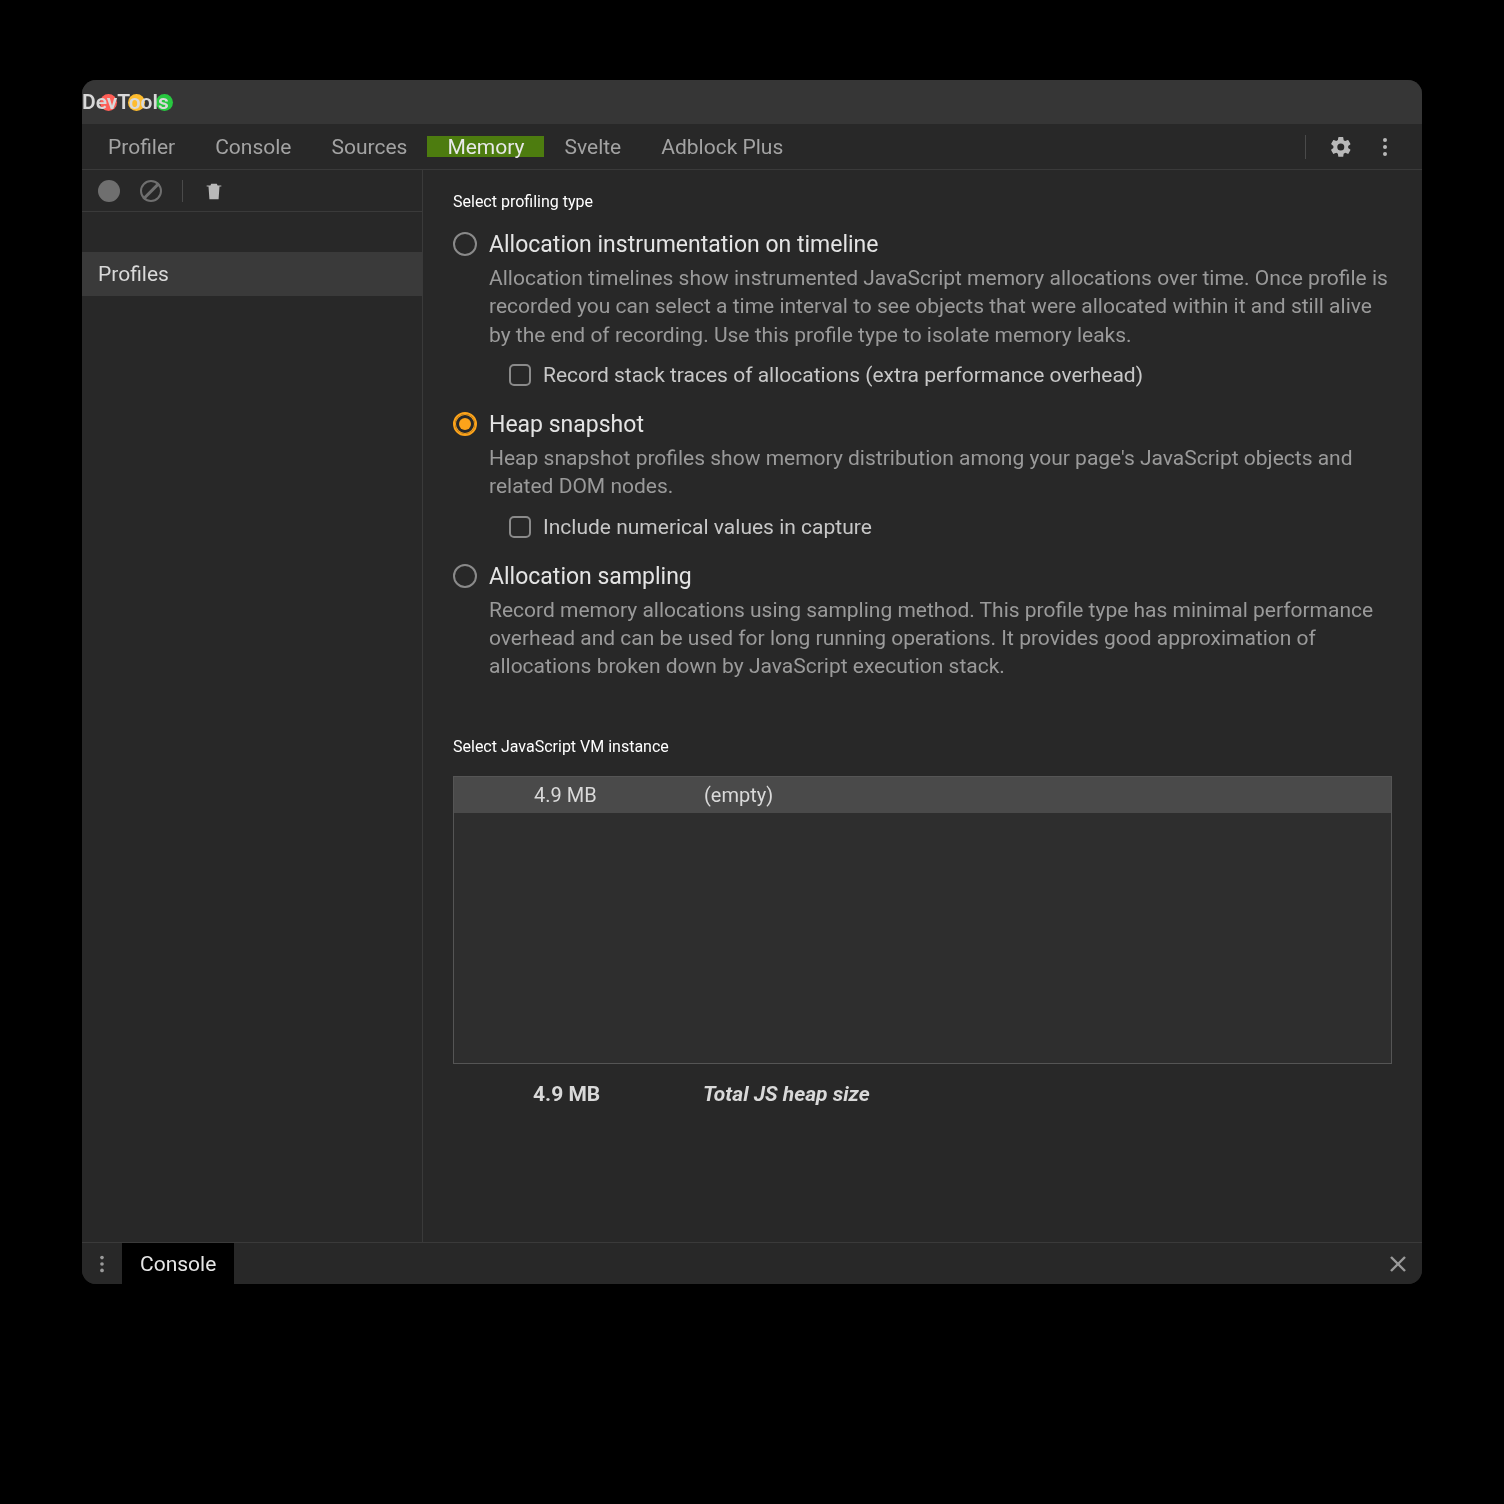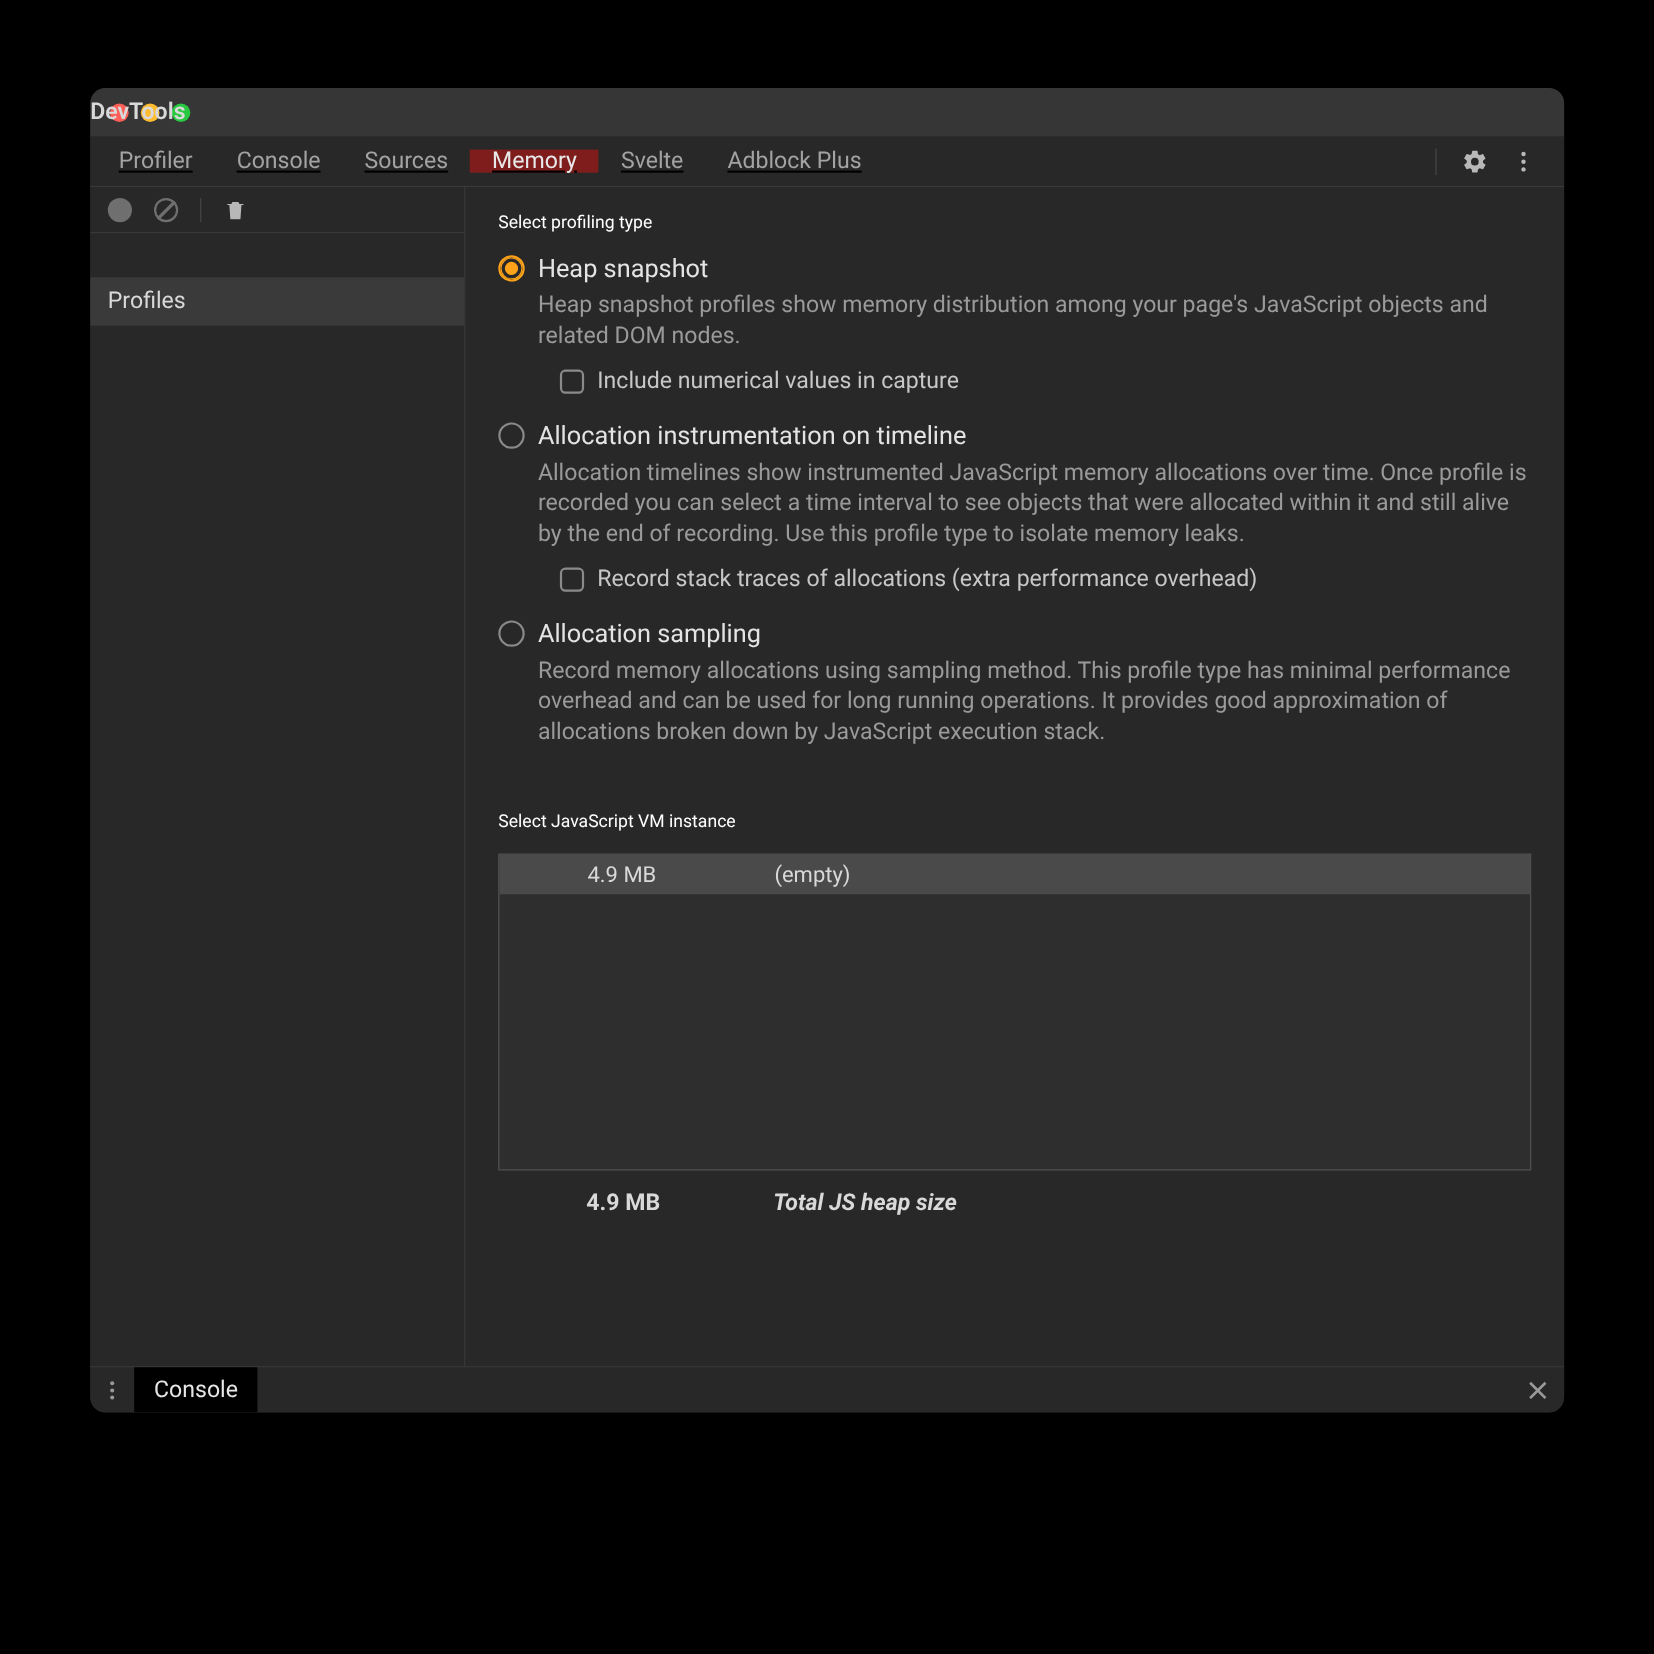--- a/index.html
+++ b/index.html
@@ -55,7 +55,6 @@
     display: flex;
     align-items: stretch;
     padding: 12px 6px;
-    text-decoration: underline;
   }
   .tab {
     padding: 0 20px;

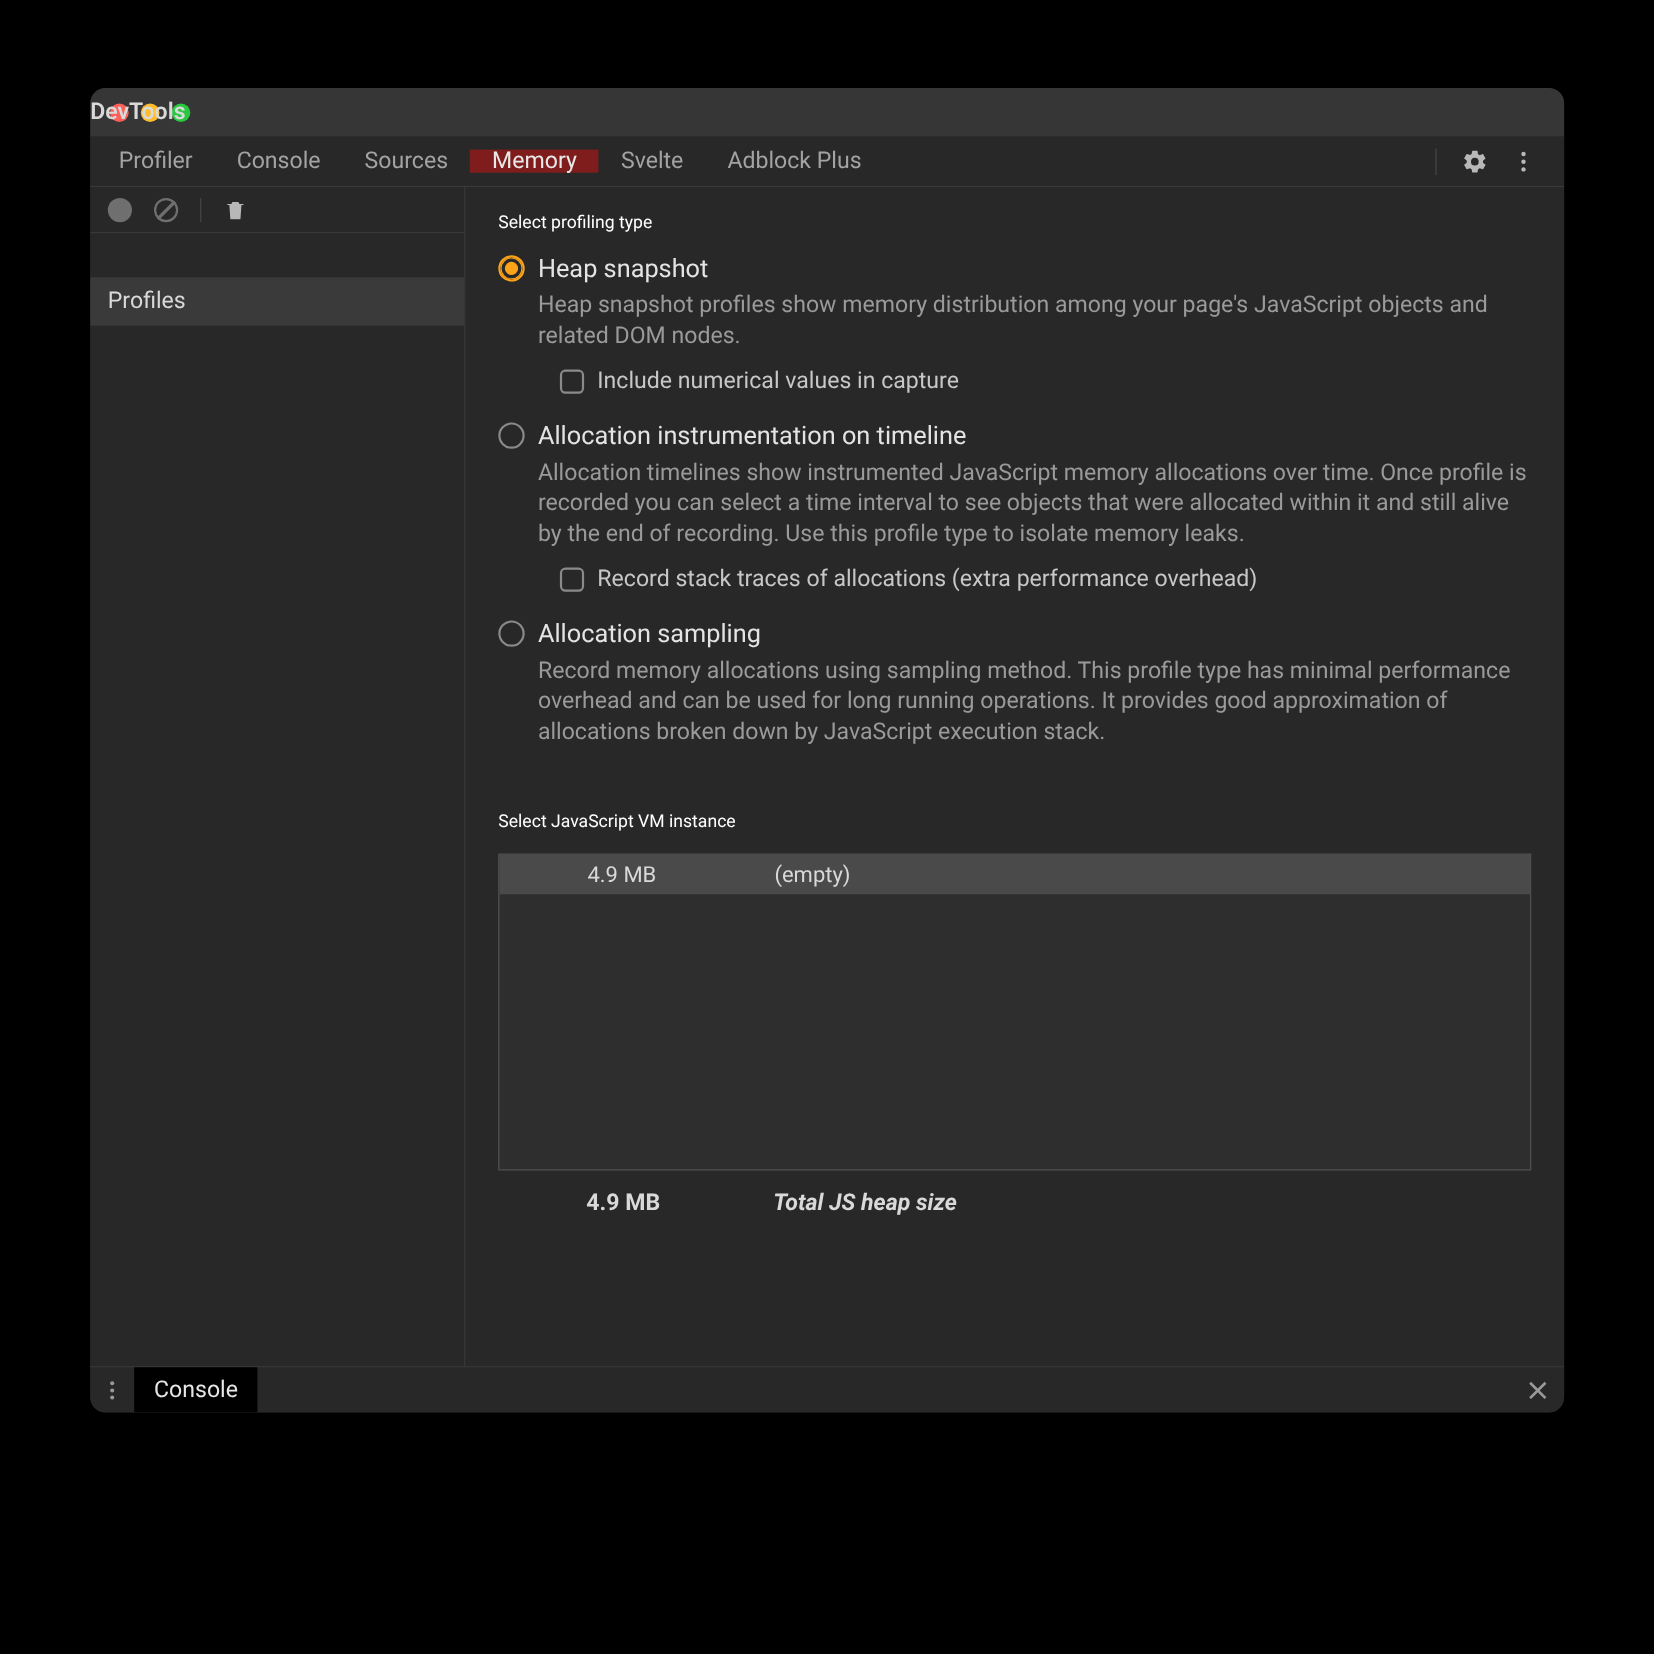--- a/index.html
+++ b/index.html
@@ -65,7 +65,7 @@
     cursor: pointer;
   }
   .tab.active {
-    background: #7f1d1d;
+    background: #4d7c0f;
     color: #e8e8e8;
   }
   .tabs-spacer { flex: 1; }

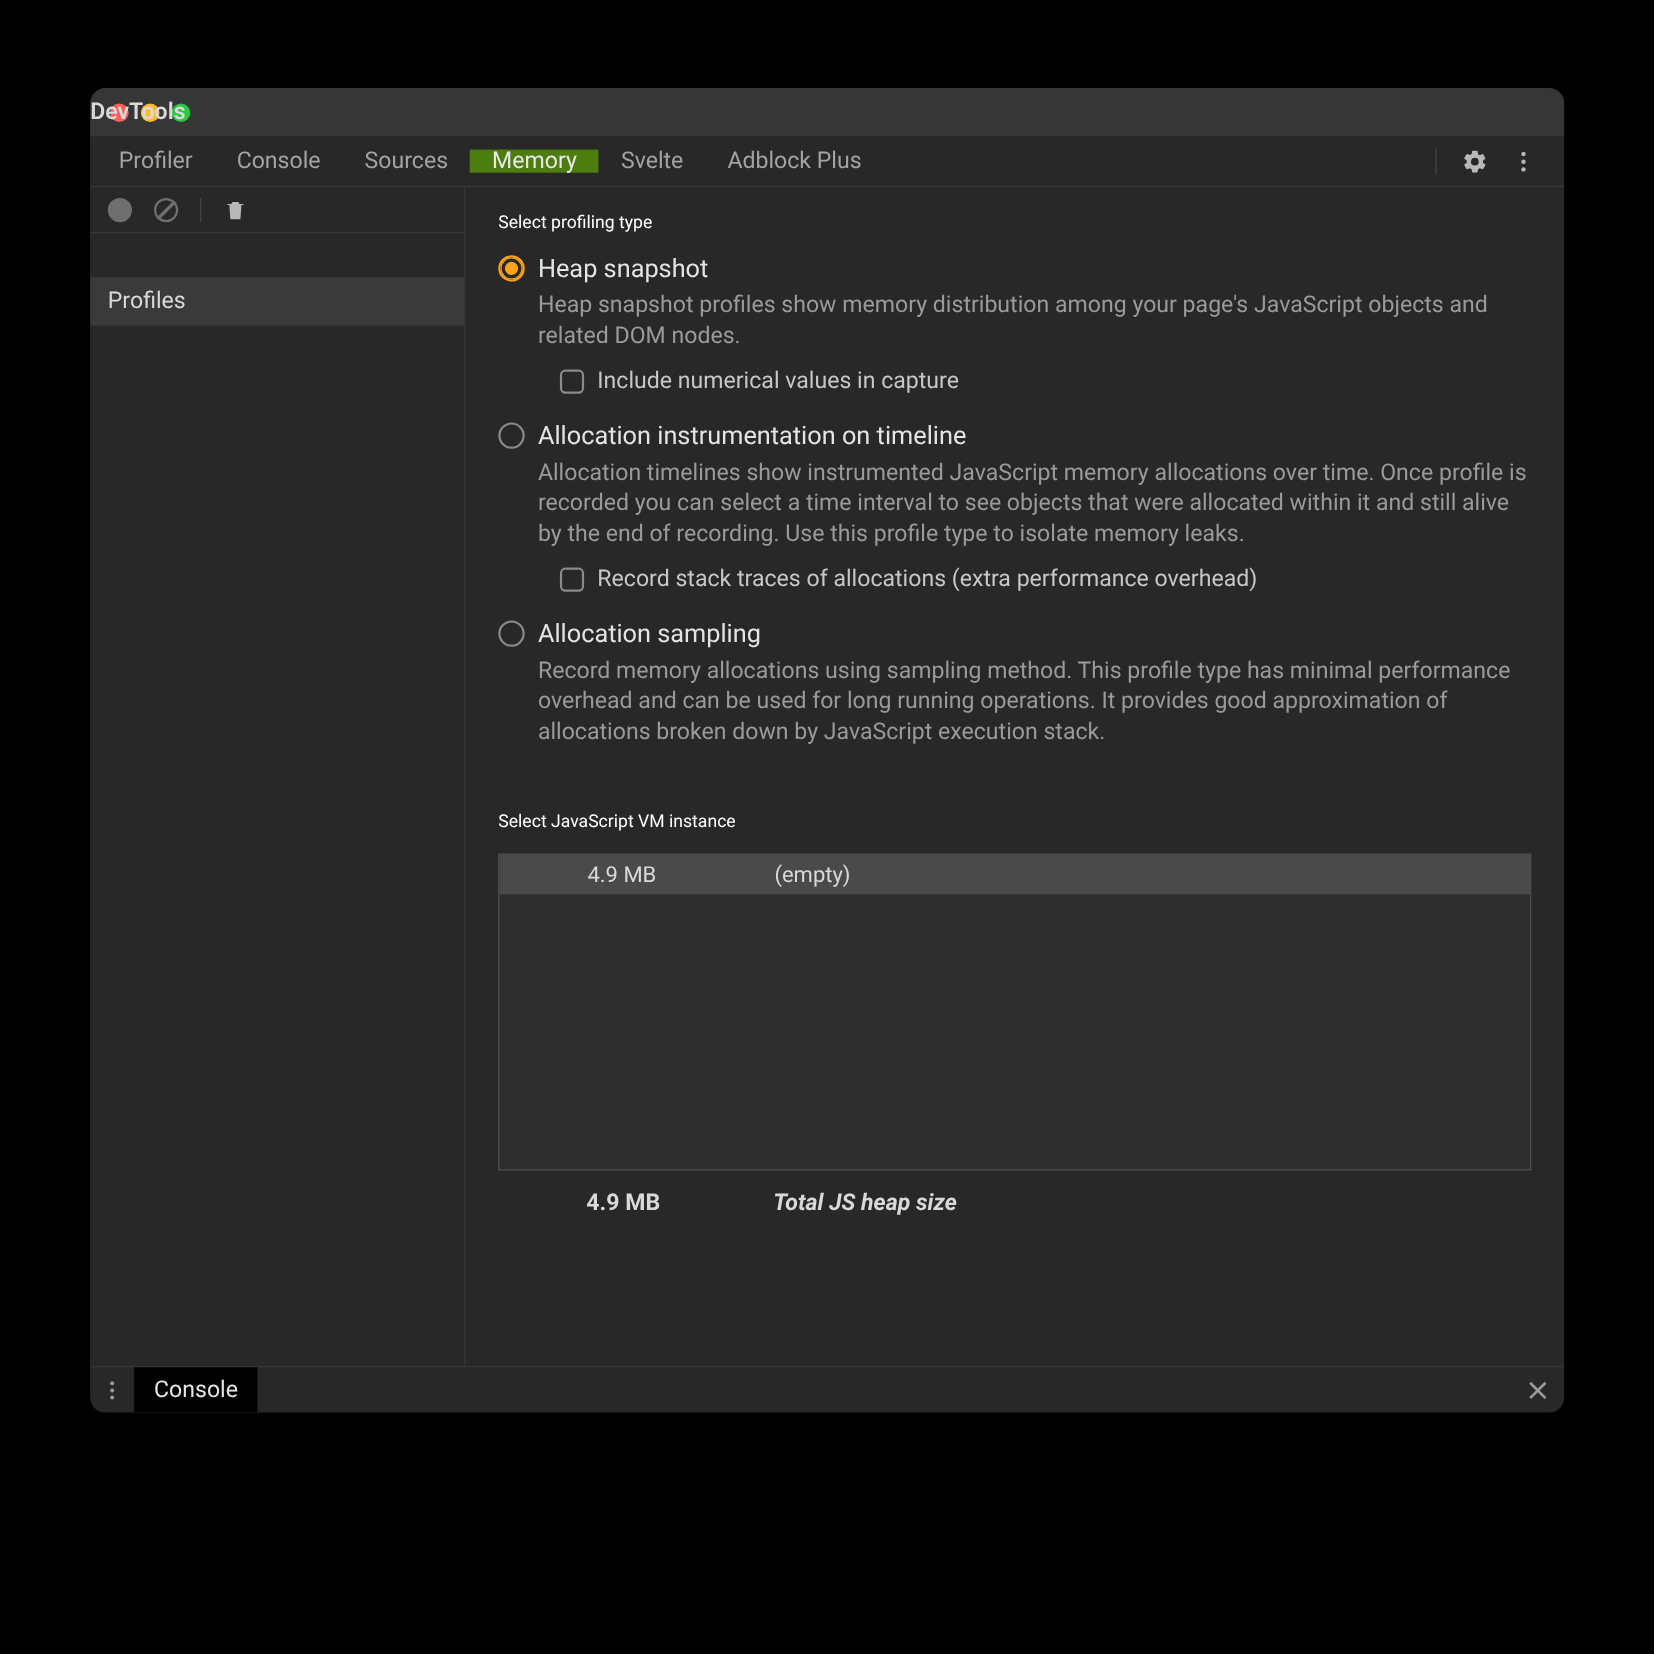--- a/index.html
+++ b/index.html
@@ -309,6 +309,18 @@
       <div class="h1">Select profiling type</div>
 
       <div class="option">
+        <div class="radio"></div>
+        <div class="opt-body">
+          <div class="opt-title">Allocation instrumentation on timeline</div>
+          <div class="opt-desc">Allocation timelines show instrumented JavaScript memory allocations over time. Once profile is recorded you can select a time interval to see objects that were allocated within it and still alive by the end of recording. Use this profile type to isolate memory leaks.</div>
+          <div class="chk-row">
+            <div class="checkbox"></div>
+            <div class="chk-label">Record stack traces of allocations (extra performance overhead)</div>
+          </div>
+        </div>
+      </div>
+
+      <div class="option">
         <div class="radio selected"></div>
         <div class="opt-body">
           <div class="opt-title">Heap snapshot</div>
@@ -323,18 +335,6 @@
       <div class="option">
         <div class="radio"></div>
         <div class="opt-body">
-          <div class="opt-title">Allocation instrumentation on timeline</div>
-          <div class="opt-desc">Allocation timelines show instrumented JavaScript memory allocations over time. Once profile is recorded you can select a time interval to see objects that were allocated within it and still alive by the end of recording. Use this profile type to isolate memory leaks.</div>
-          <div class="chk-row">
-            <div class="checkbox"></div>
-            <div class="chk-label">Record stack traces of allocations (extra performance overhead)</div>
-          </div>
-        </div>
-      </div>
-
-      <div class="option">
-        <div class="radio"></div>
-        <div class="opt-body">
           <div class="opt-title">Allocation sampling</div>
           <div class="opt-desc">Record memory allocations using sampling method. This profile type has minimal performance overhead and can be used for long running operations. It provides good approximation of allocations broken down by JavaScript execution stack.</div>
         </div>

